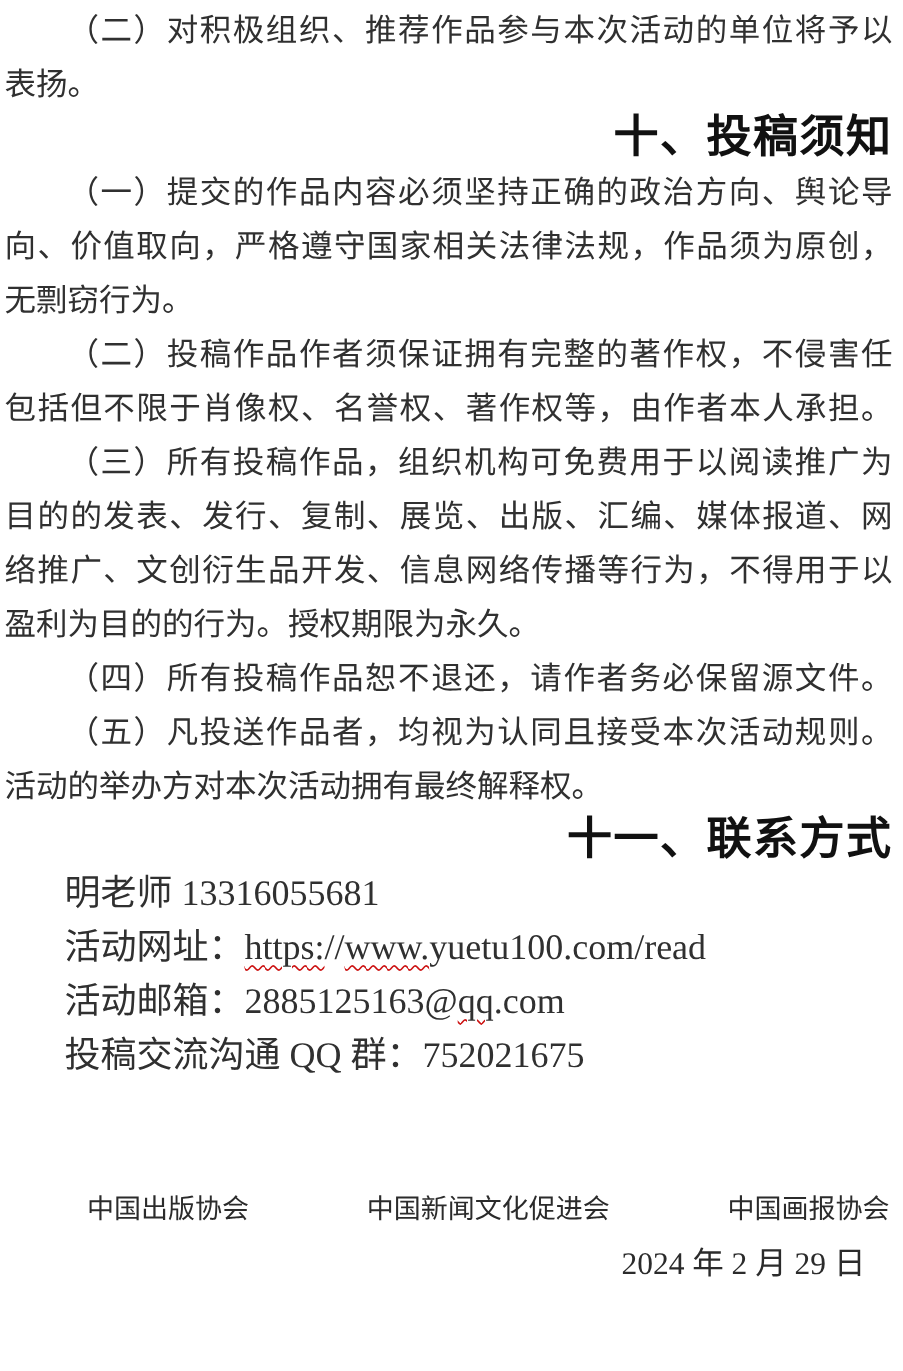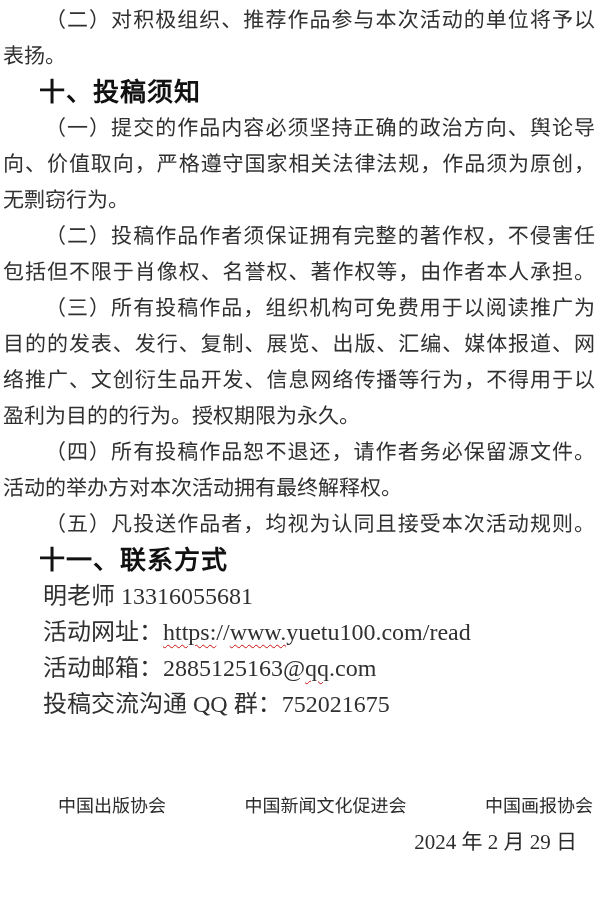--- a/index.html
+++ b/index.html
@@ -33,12 +33,13 @@
   .heading {
     height: 36px;
     line-height: 36px;
-    font-size: 26px;
+    font-size: 30px;
     font-weight: bold;
     color: #111111;
     font-family: "Liberation Sans", "DejaVu Sans", sans-serif;
     text-indent: 36px;
     letter-spacing: 1px;
+    text-align: right;
   }
   .contact-line {
     height: 36px;

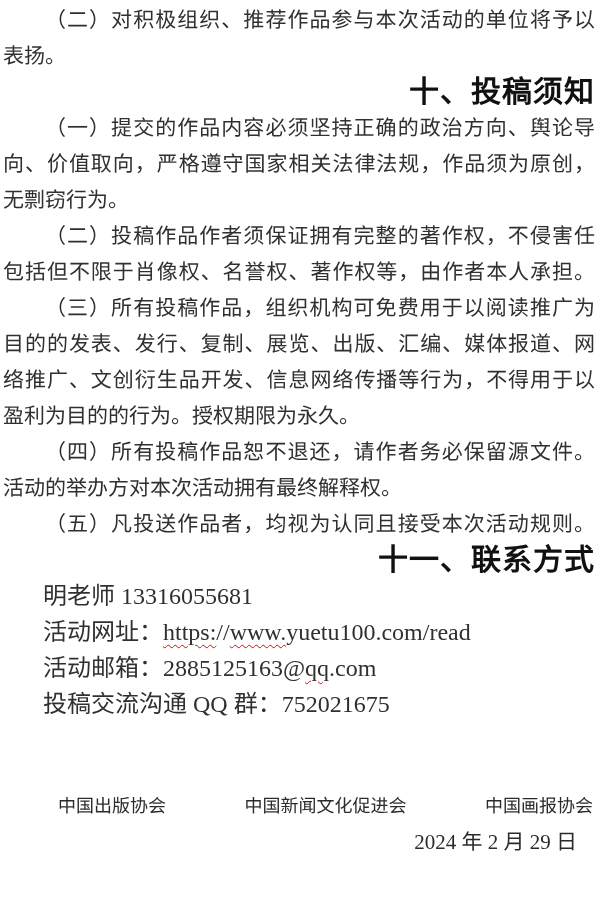--- a/index.html
+++ b/index.html
@@ -98,8 +98,8 @@
 
   <div class="line fill indent">（四）所有投稿作品恕不退还，请作者务必保留源文件。</div>
 
+  <div class="line fill indent">（五）凡投送作品者，均视为认同且接受本次活动规则。</div>
   <div class="line">活动的举办方对本次活动拥有最终解释权。</div>
-  <div class="line fill indent">（五）凡投送作品者，均视为认同且接受本次活动规则。</div>
 
   <div class="heading">十一、联系方式</div>
 

